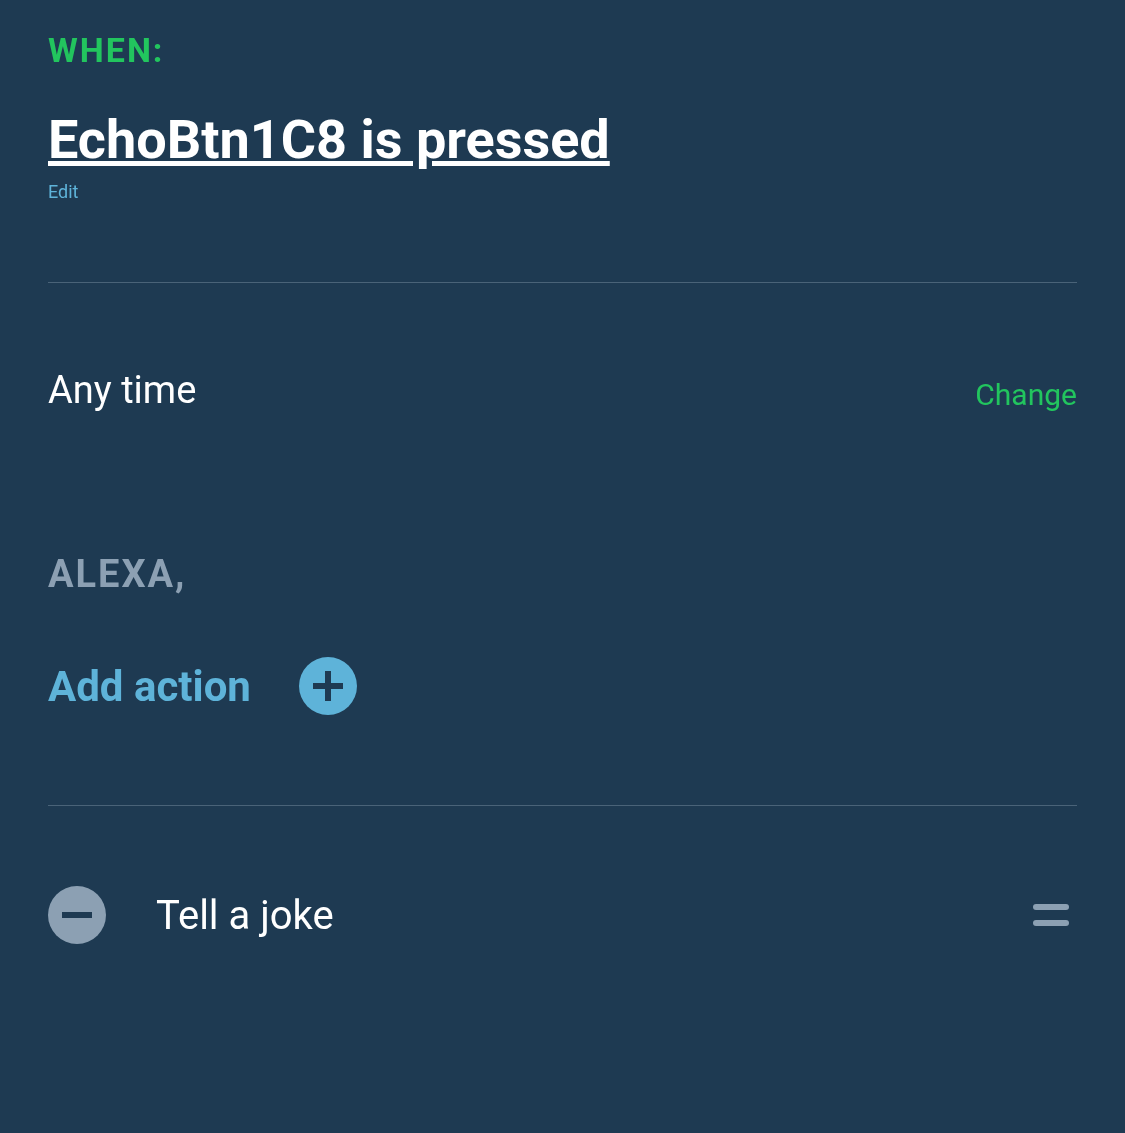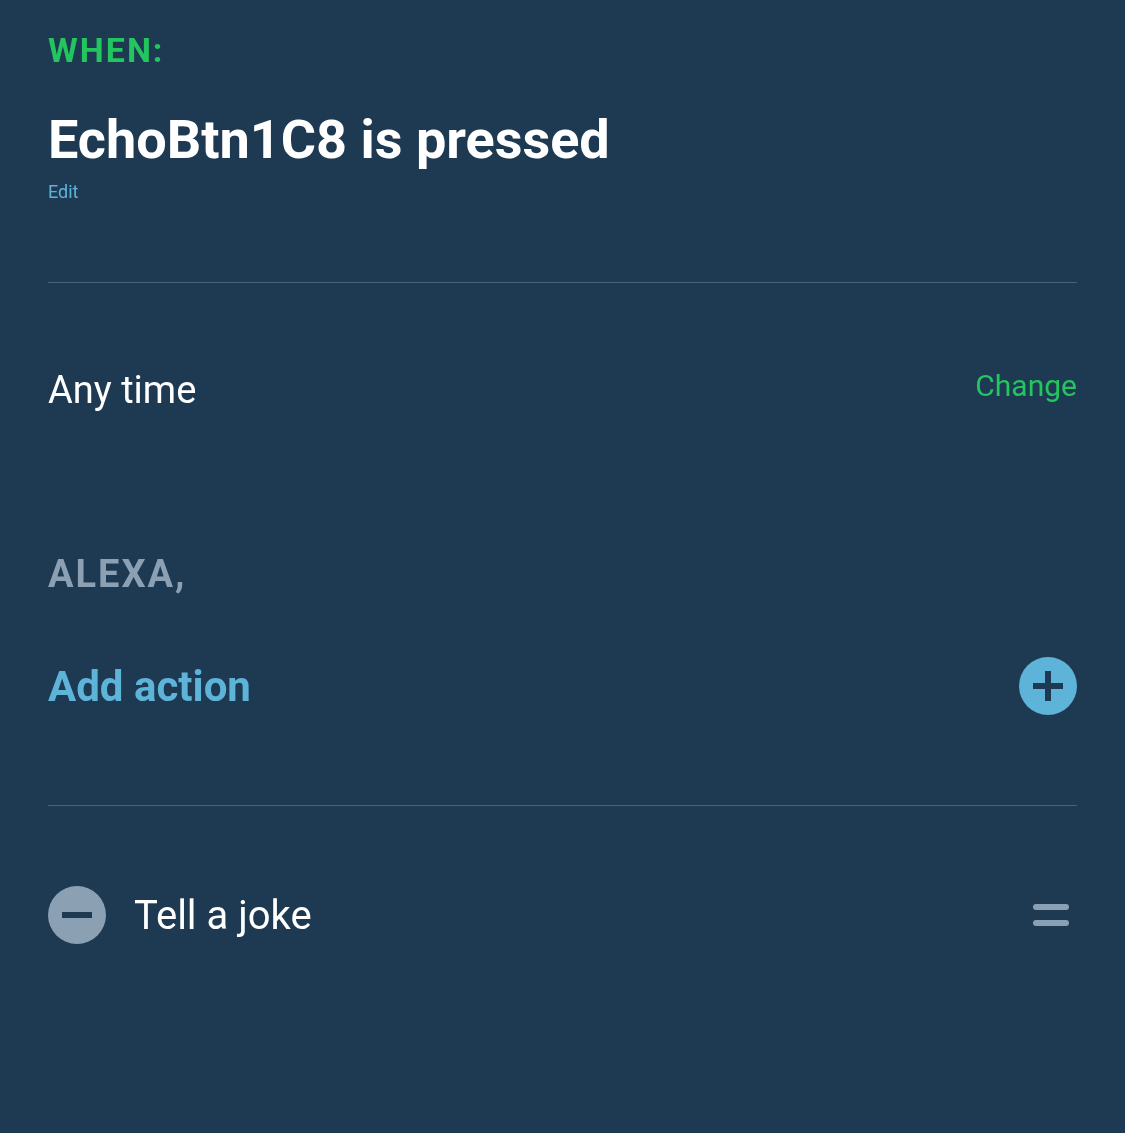--- a/index.html
+++ b/index.html
@@ -28,6 +28,7 @@
       font-weight: 700;
       line-height: 1.1;
       margin-bottom: 12px;
+      text-decoration: underline;
     }
     .edit-link {
       color: #5eb3d9;

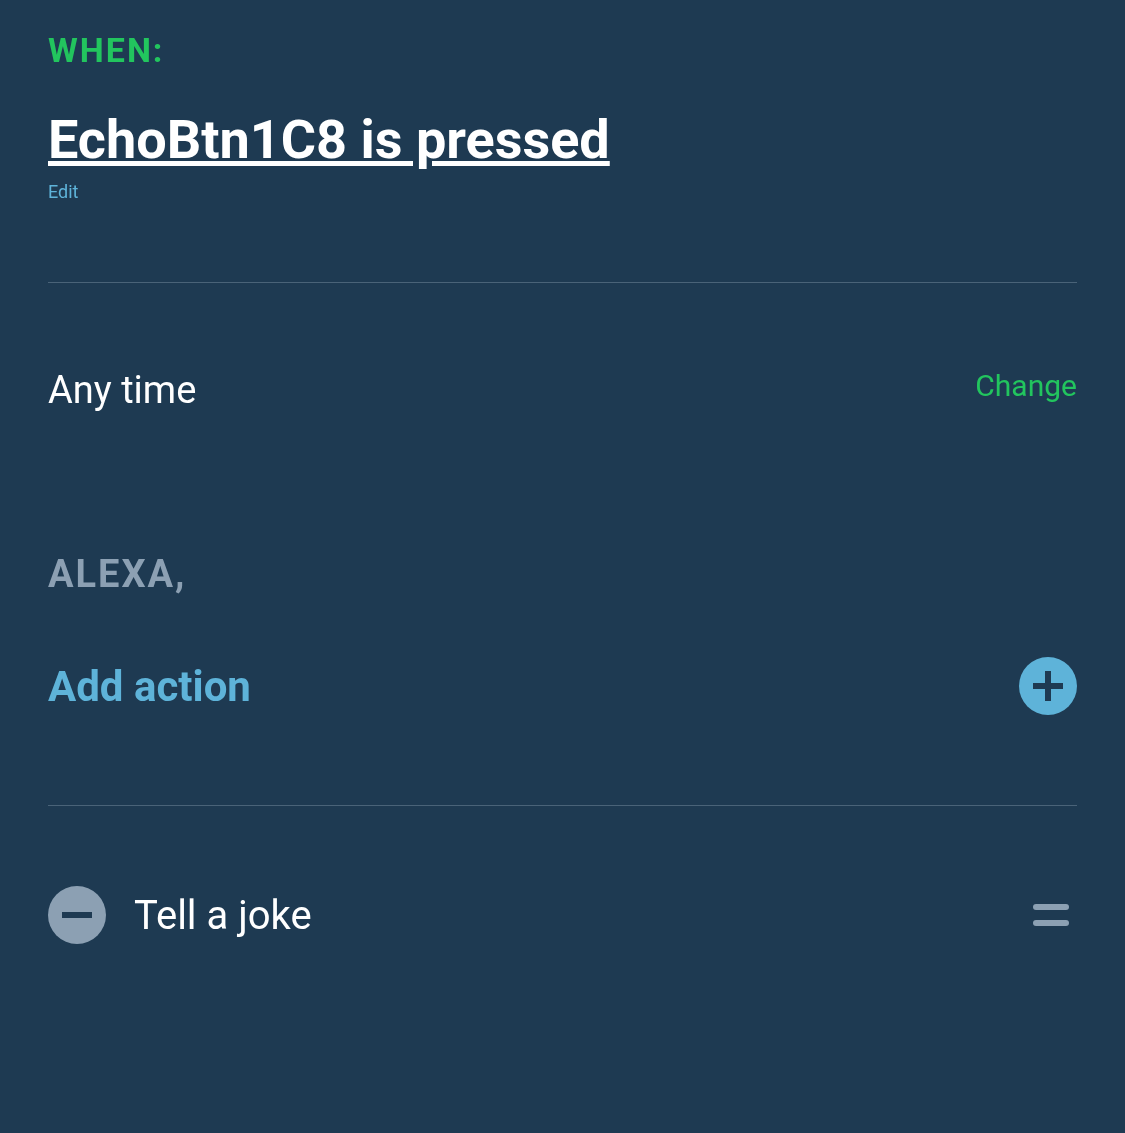--- a/index.html
+++ b/index.html
@@ -46,7 +46,7 @@
     .time-row {
       display: flex;
       justify-content: space-between;
-      align-items: flex-start;
+      align-items: flex-end;
       padding-top: 85px;
       padding-bottom: 90px;
     }

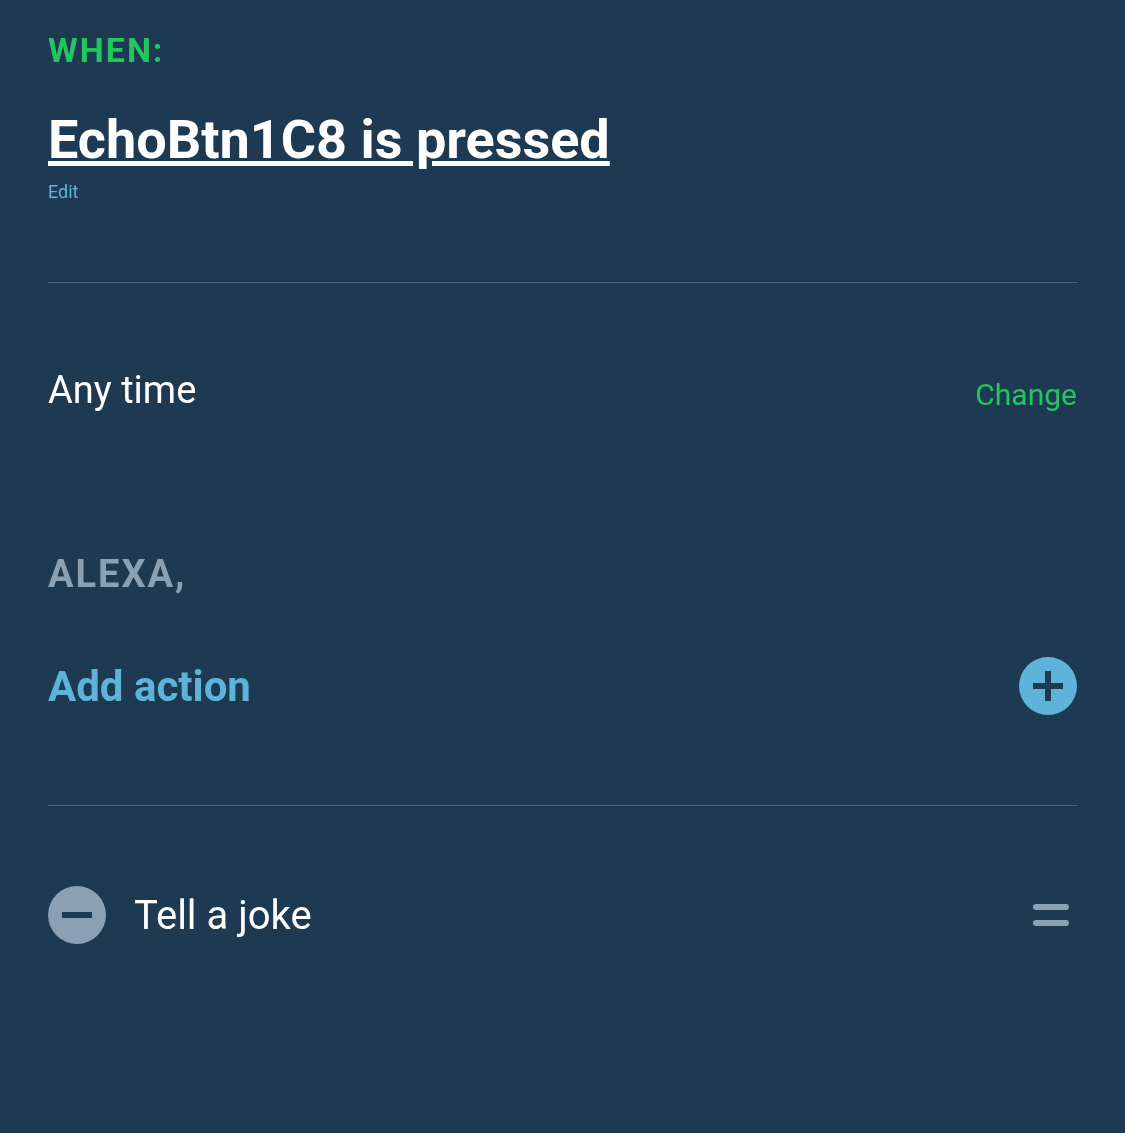--- a/index.html
+++ b/index.html
@@ -71,7 +71,6 @@
     }
     .add-action-row {
       display: flex;
-      justify-content: space-between;
       align-items: center;
       padding-bottom: 90px;
       cursor: pointer;

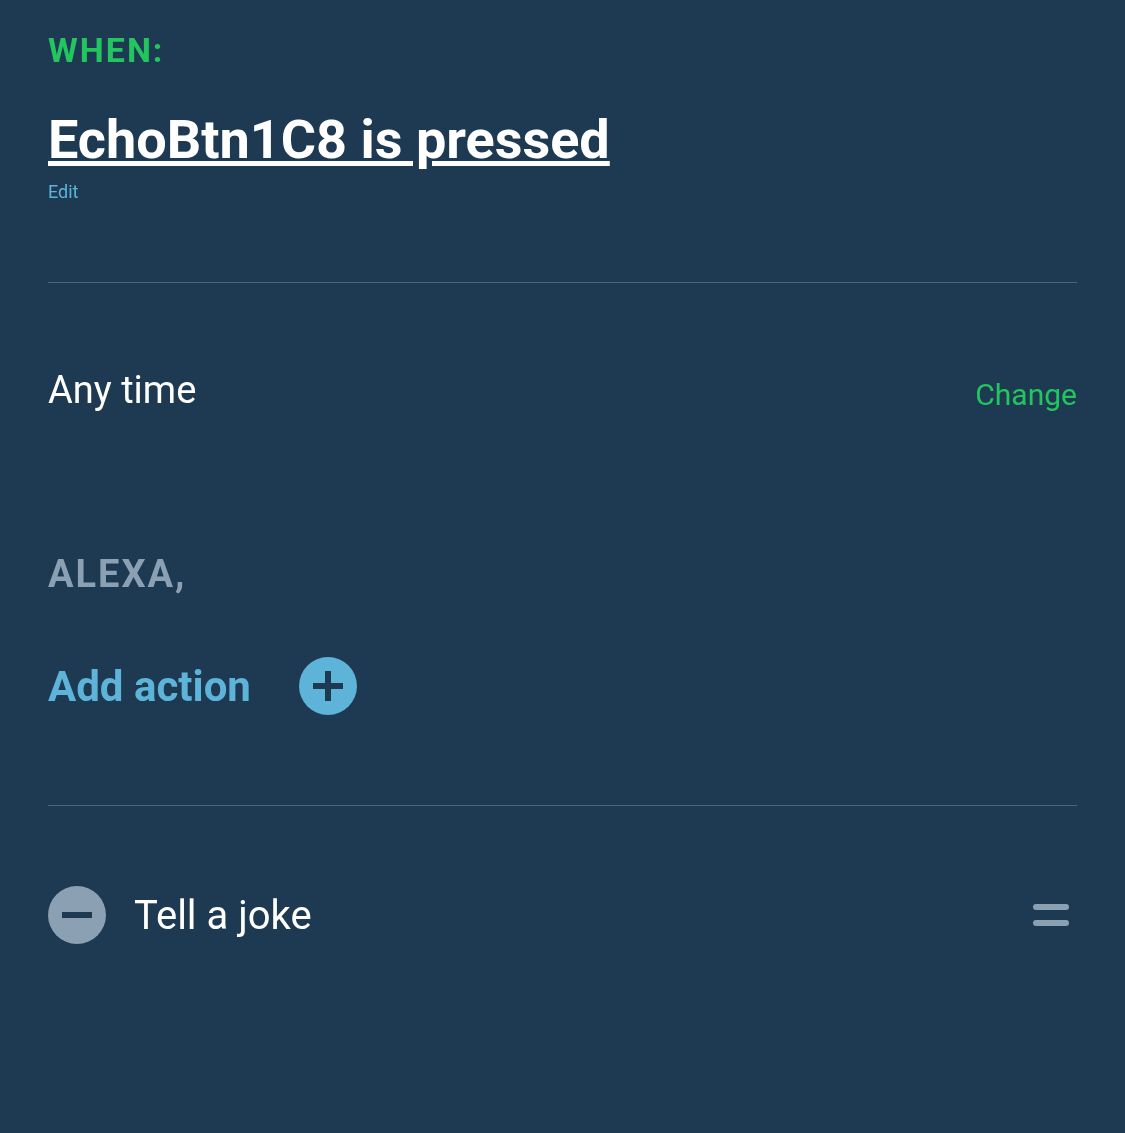--- a/index.html
+++ b/index.html
@@ -113,7 +113,7 @@
       display: flex;
       align-items: center;
       padding-top: 80px;
-      gap: 28px;
+      gap: 50px;
     }
     .remove-icon {
       width: 58px;

